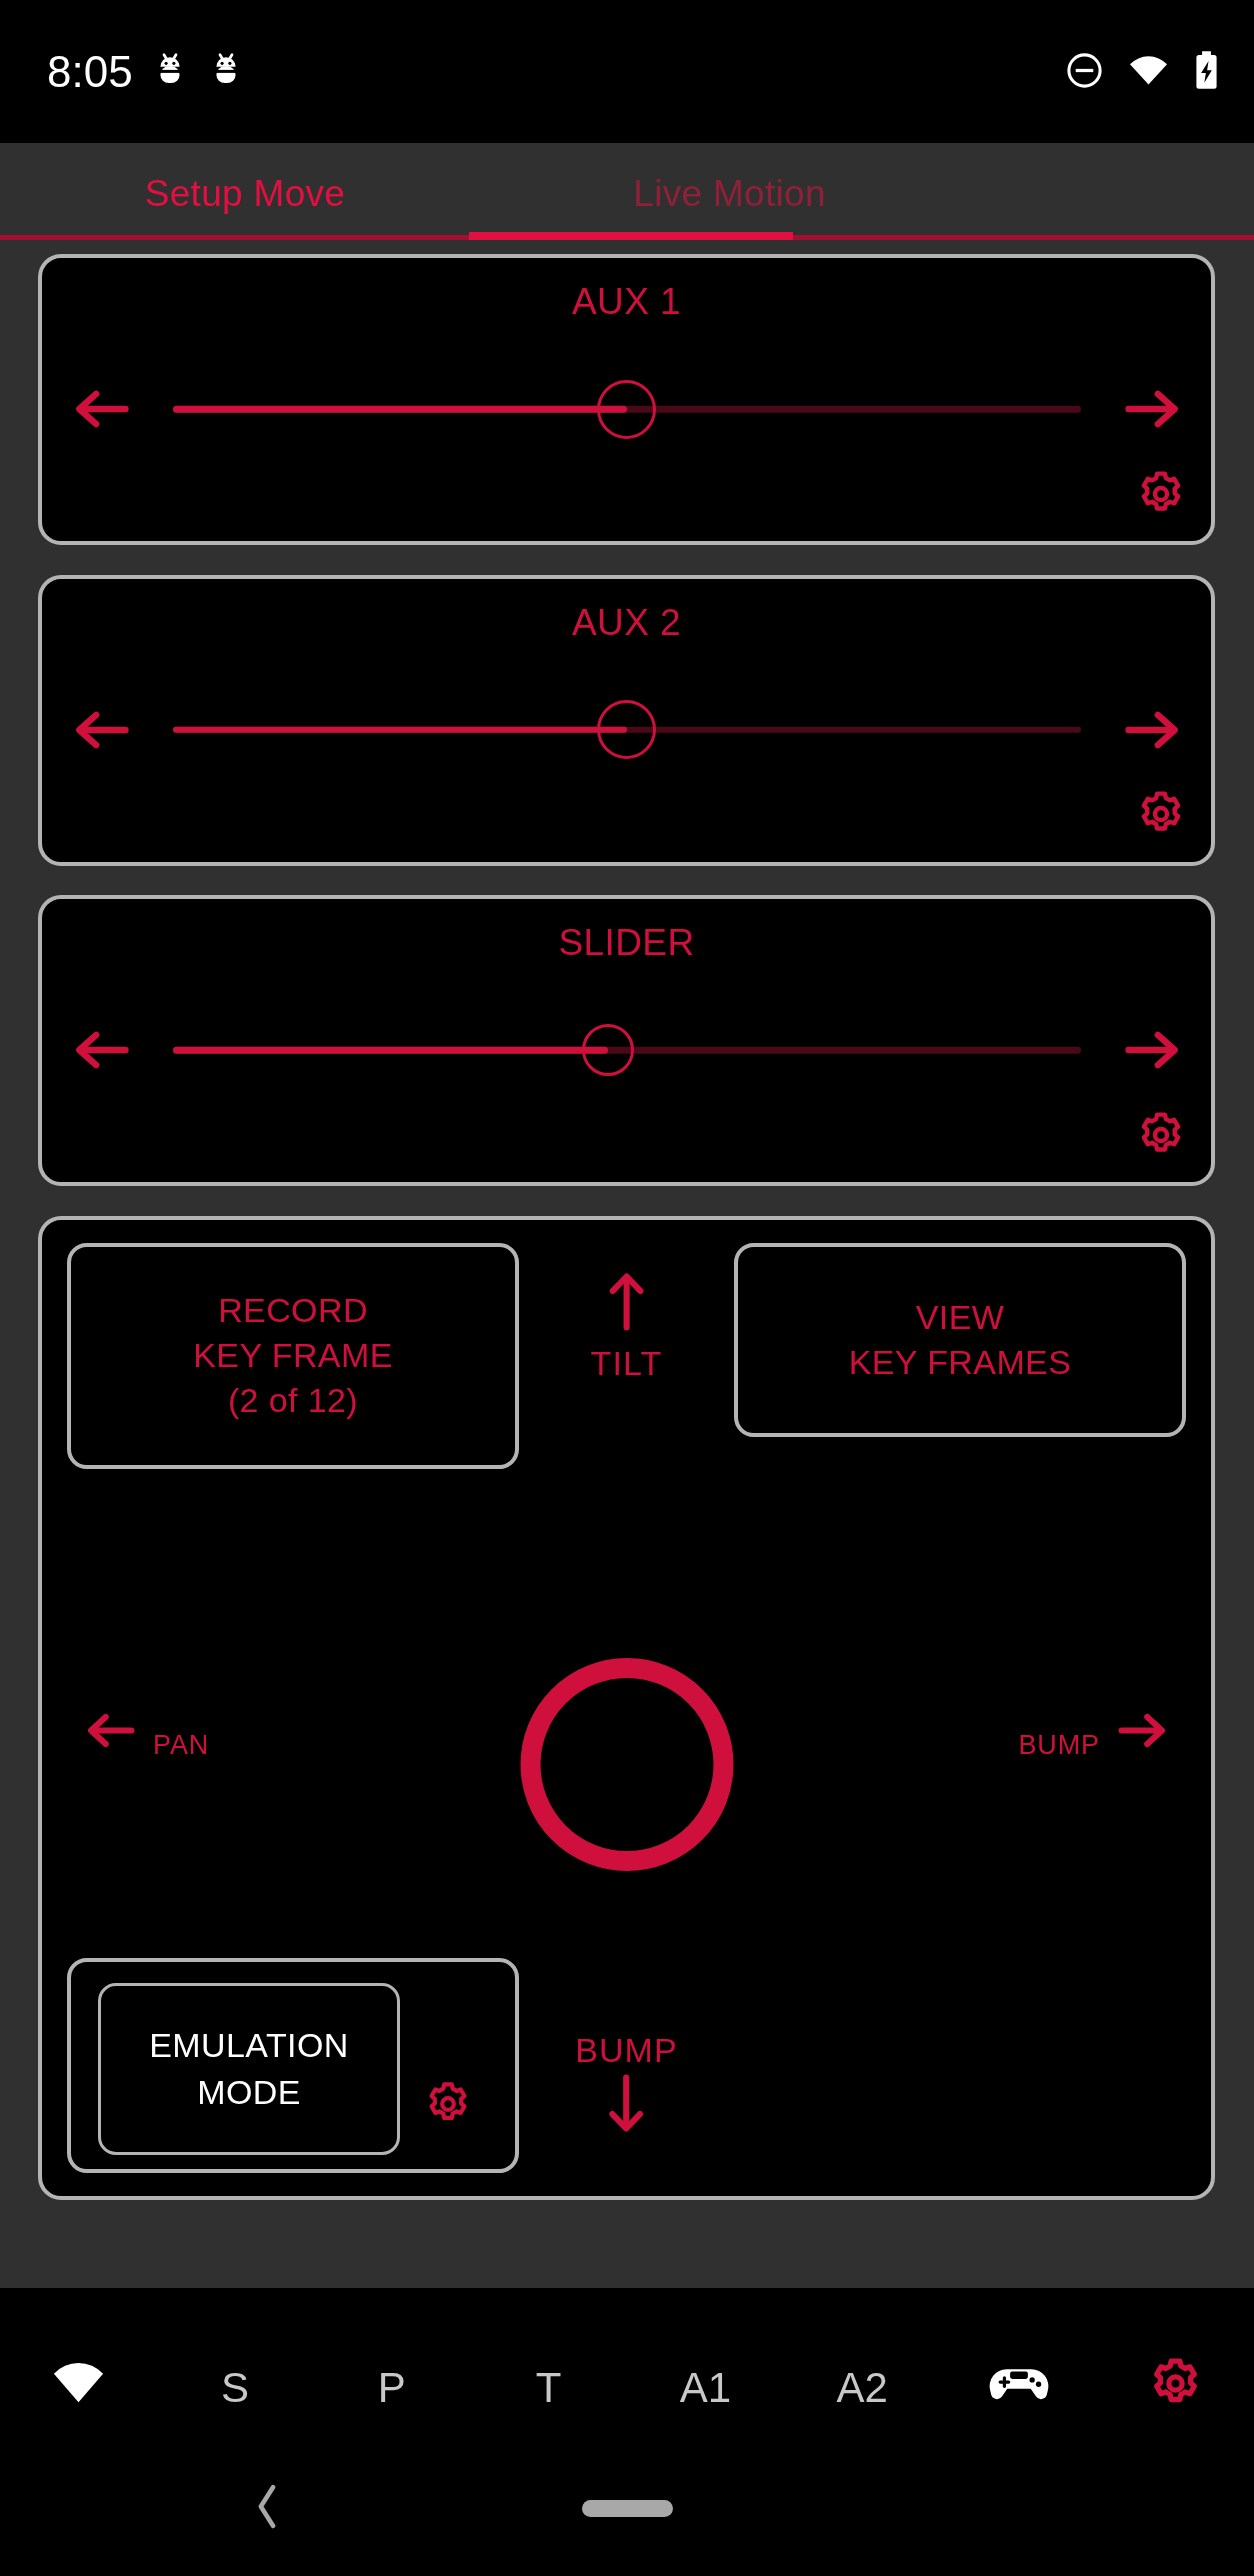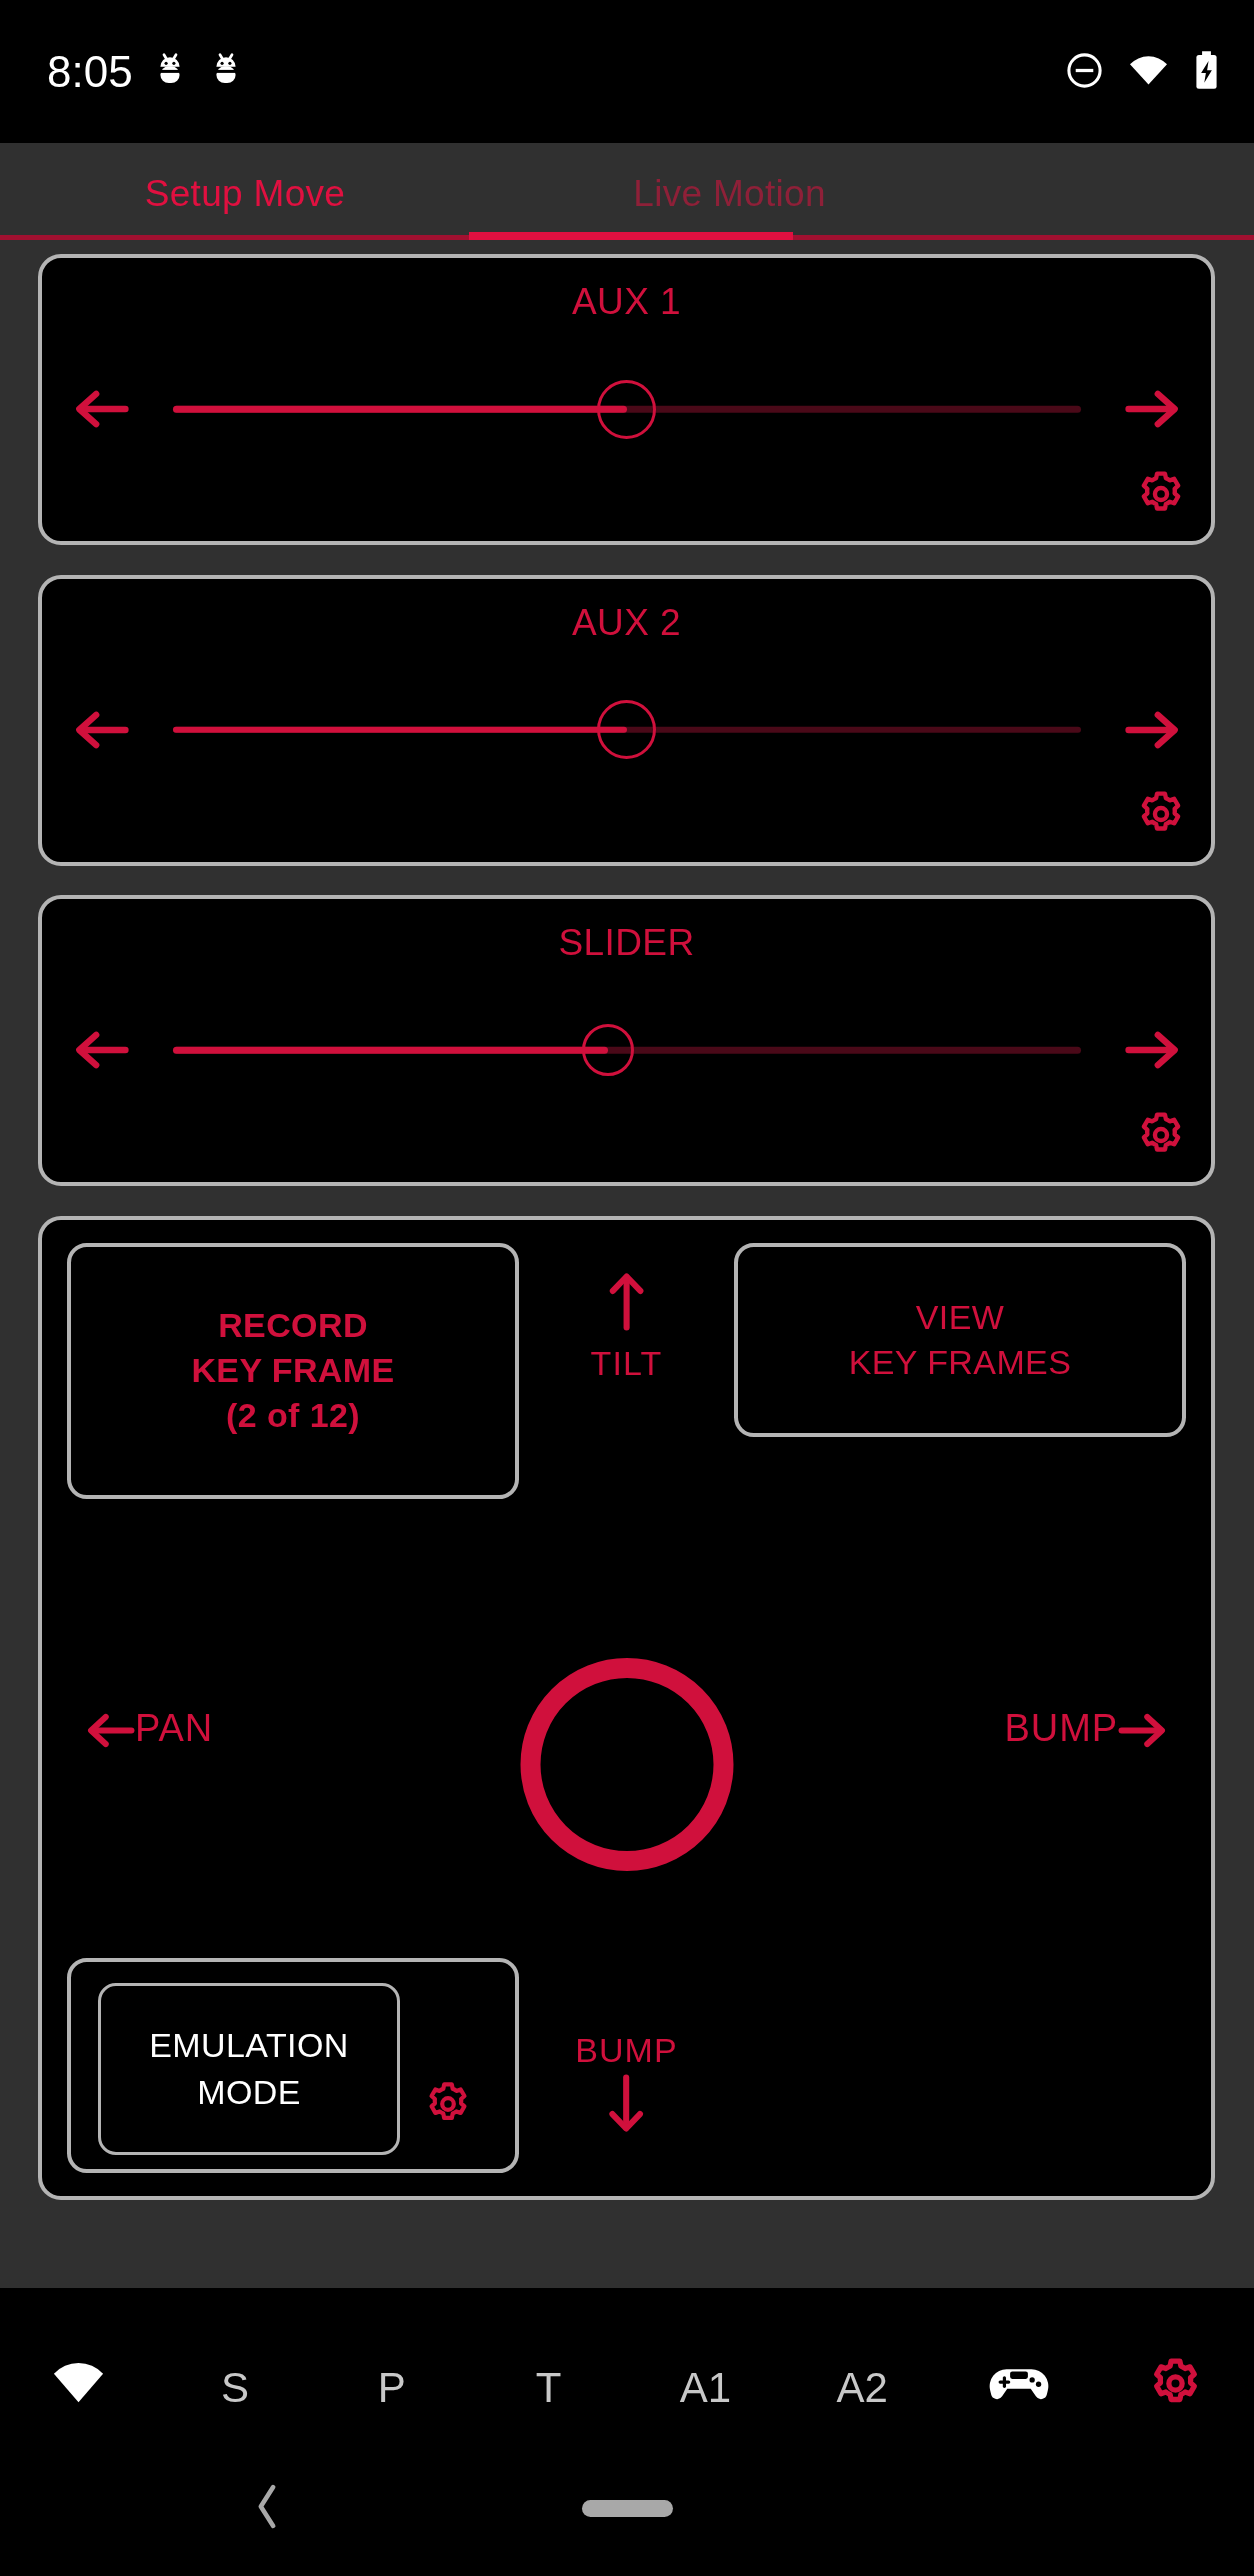--- a/index.html
+++ b/index.html
@@ -92,7 +92,7 @@
     color:#d0103c; font-size:34px; line-height:1.32; text-align:center;
     letter-spacing:0.4px;
   }
-  #btn-record { left:25px; top:23px; width:452px; height:256px;font-weight:bold; }
+  #btn-record { left:25px; top:23px; width:452px; height:226px; }
   #btn-view   { right:25px; top:23px; width:452px; height:194px; }
   #btn-emul-outer { left:25px; bottom:23px; width:452px; height:215px; }
   #btn-joystick   { right:25px; bottom:23px; width:452px; height:215px; }

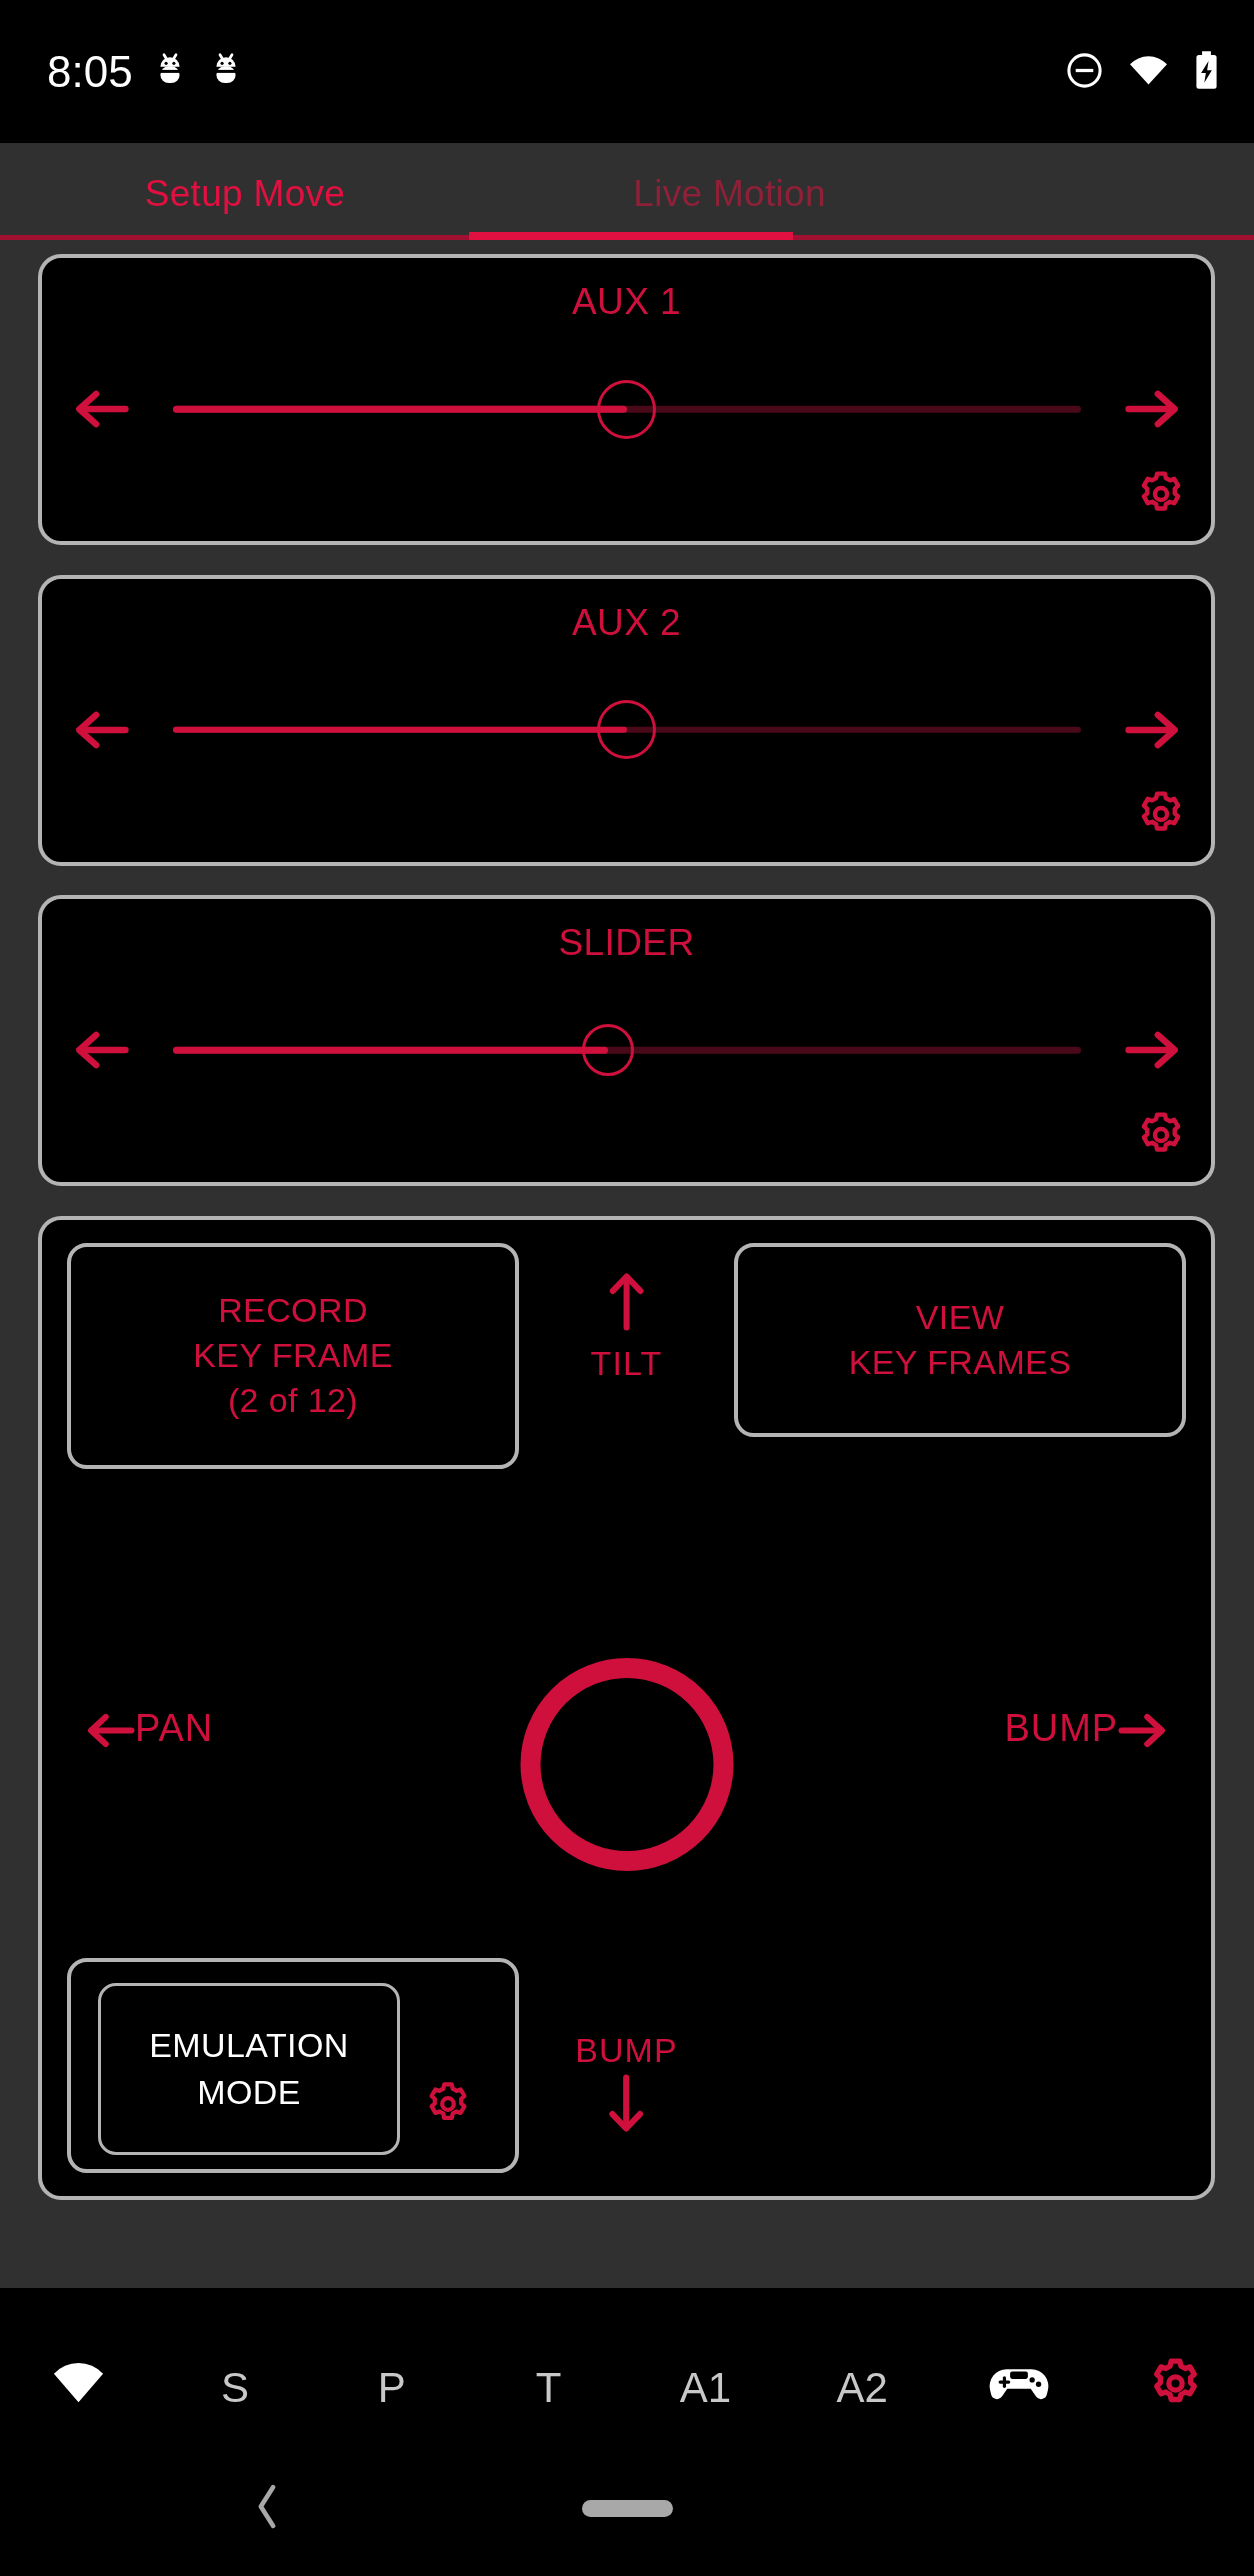--- a/index.html
+++ b/index.html
@@ -124,8 +124,8 @@
     width:213px; height:213px; border:20.6px solid #d0103c; border-radius:50%;
   }
   .side-label {
-    position:absolute; top:487px; display:flex; align-items:flex-start; 
-    color:#d0103c; font-size:38px; letter-spacing:0.9px;
+    position:absolute; top:487px; display:flex; align-items:flex-end; gap:18px;
+    color:#d0103c; font-size:27px; letter-spacing:0.9px;
   }
   #lbl-pan  { left:43px; }
   #lbl-bump { right:43px; }

